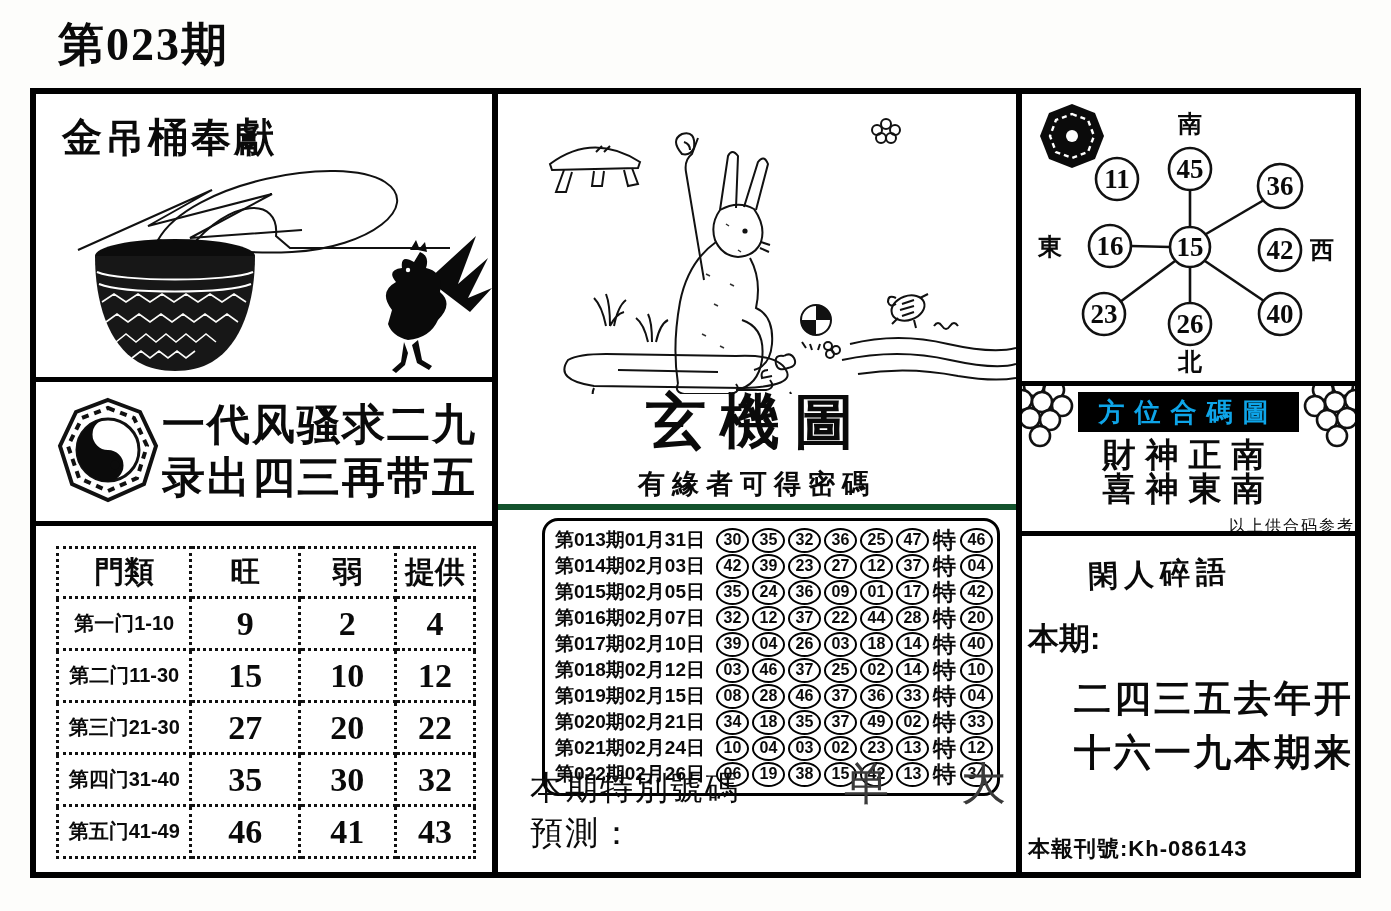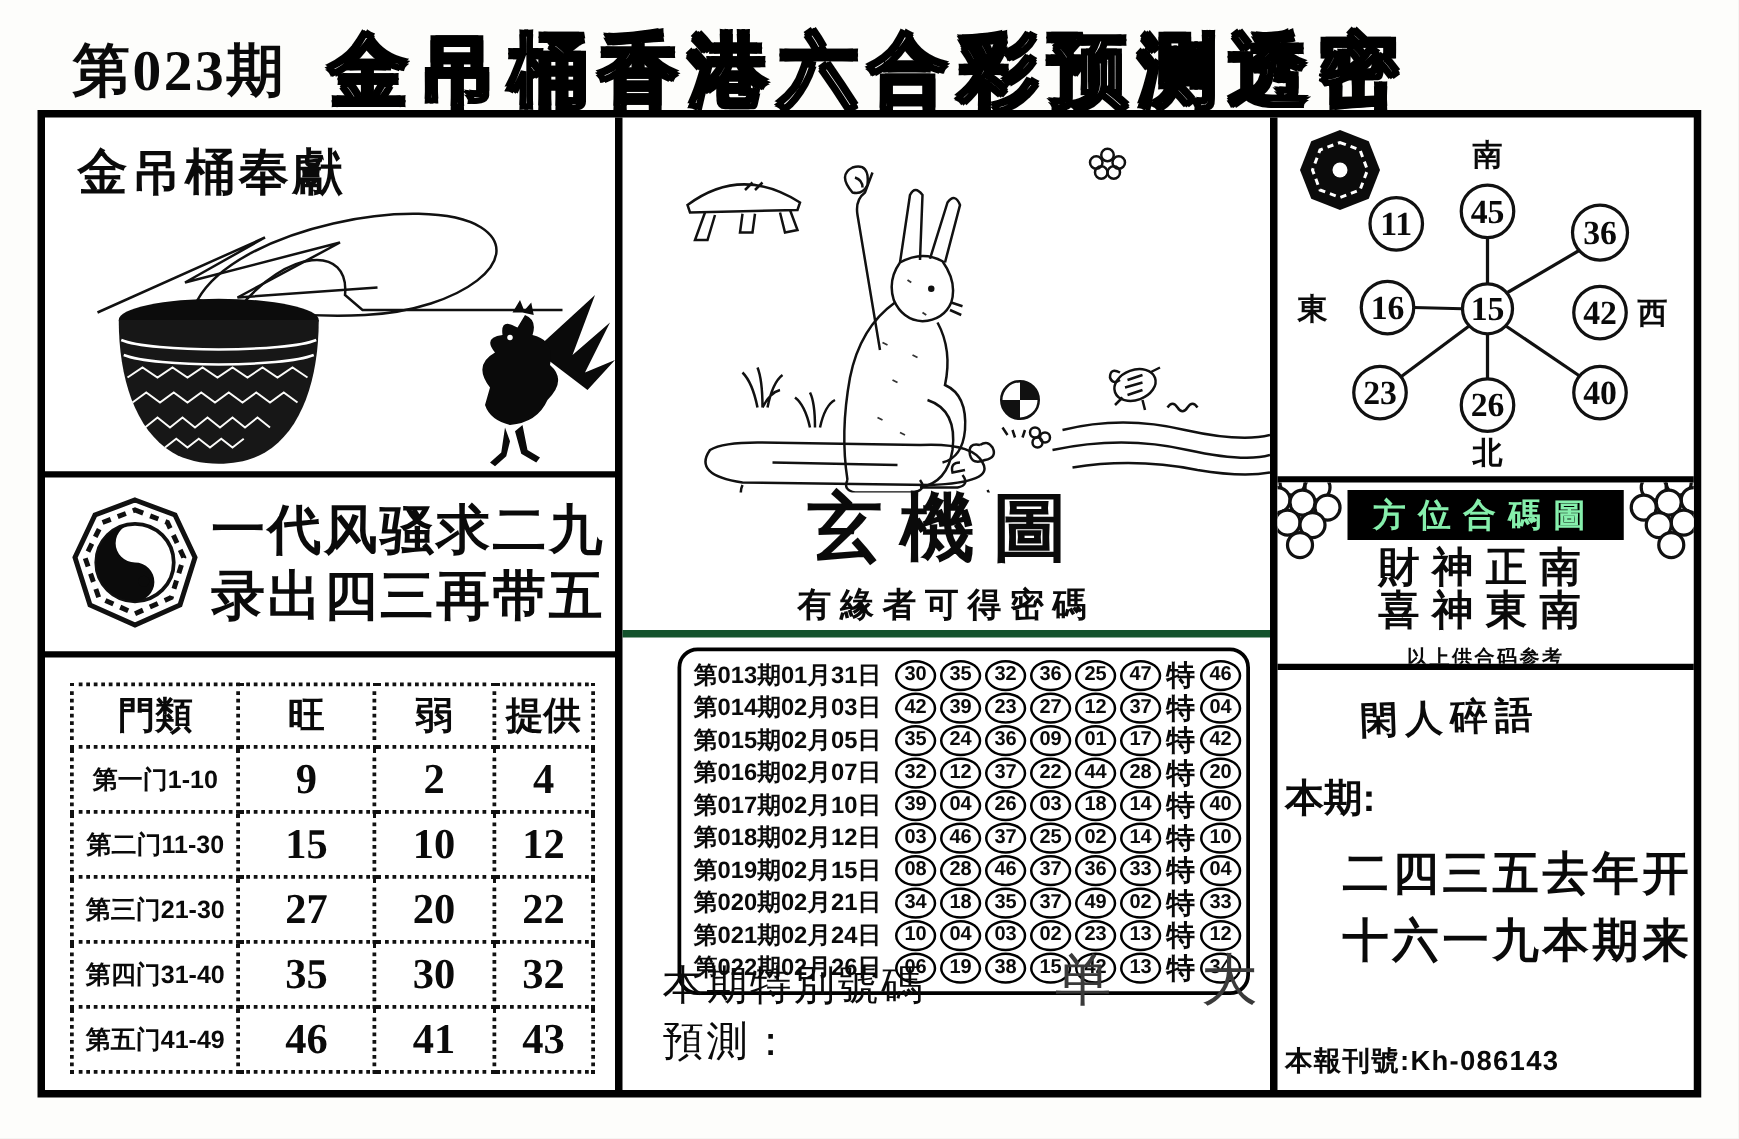--- a/index.html
+++ b/index.html
@@ -97,7 +97,6 @@
 
   <div class="header">
     <span class="issue">第023期</span>
-    <span class="main-title">金吊桶香港六合彩预测透密</span>
   </div>
 
   <div class="board">

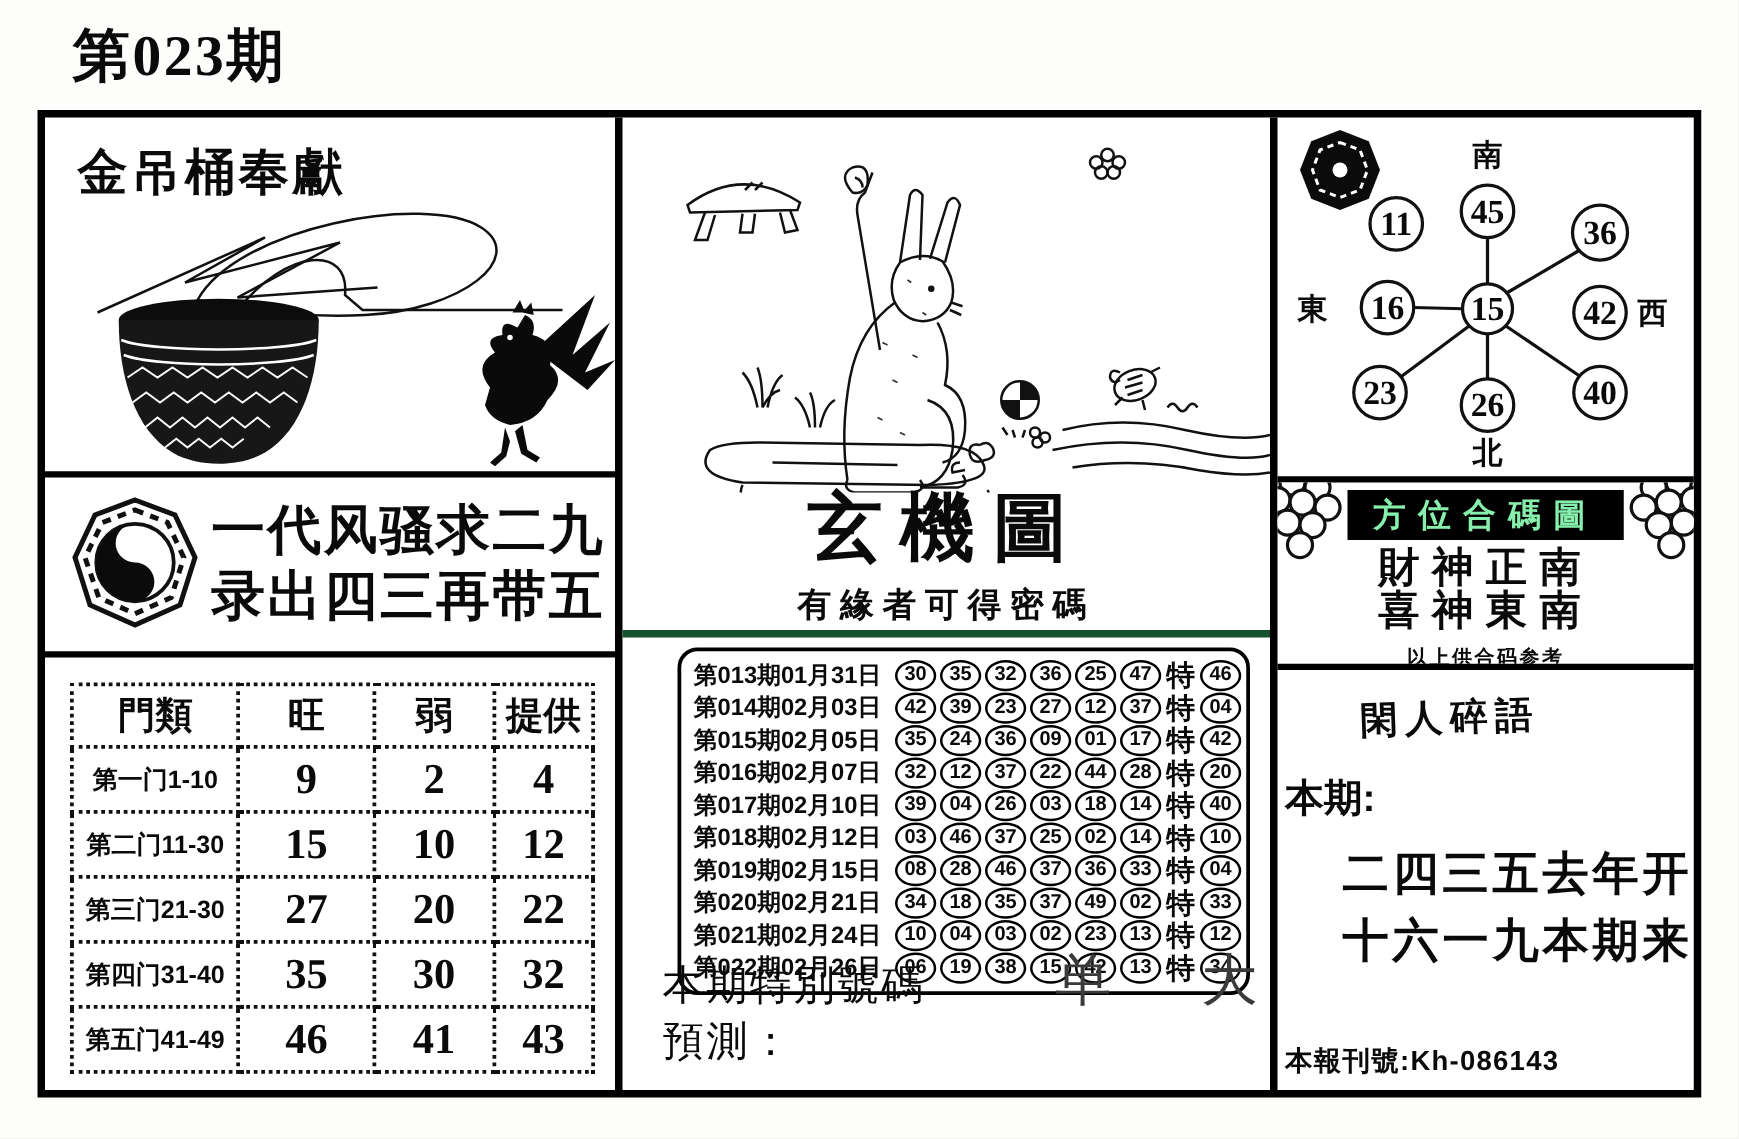--- a/index.html
+++ b/index.html
@@ -31,7 +31,7 @@
 
   .left-motto { height:144px; border-bottom:5px solid #000; display:flex; align-items:center; padding:0 8px; }
   .yinyang-svg { flex:none; margin-left:10px; }
-  .motto-lines { flex:1; text-align:right; font-size:43px; font-weight:bold; line-height:1.22;
+  .motto-lines { flex:1; text-align:left; font-size:43px; font-weight:bold; line-height:1.22;
                  letter-spacing:2px; white-space:nowrap; }
 
   .left-table { flex:1; padding:20px 16px 0 20px; }

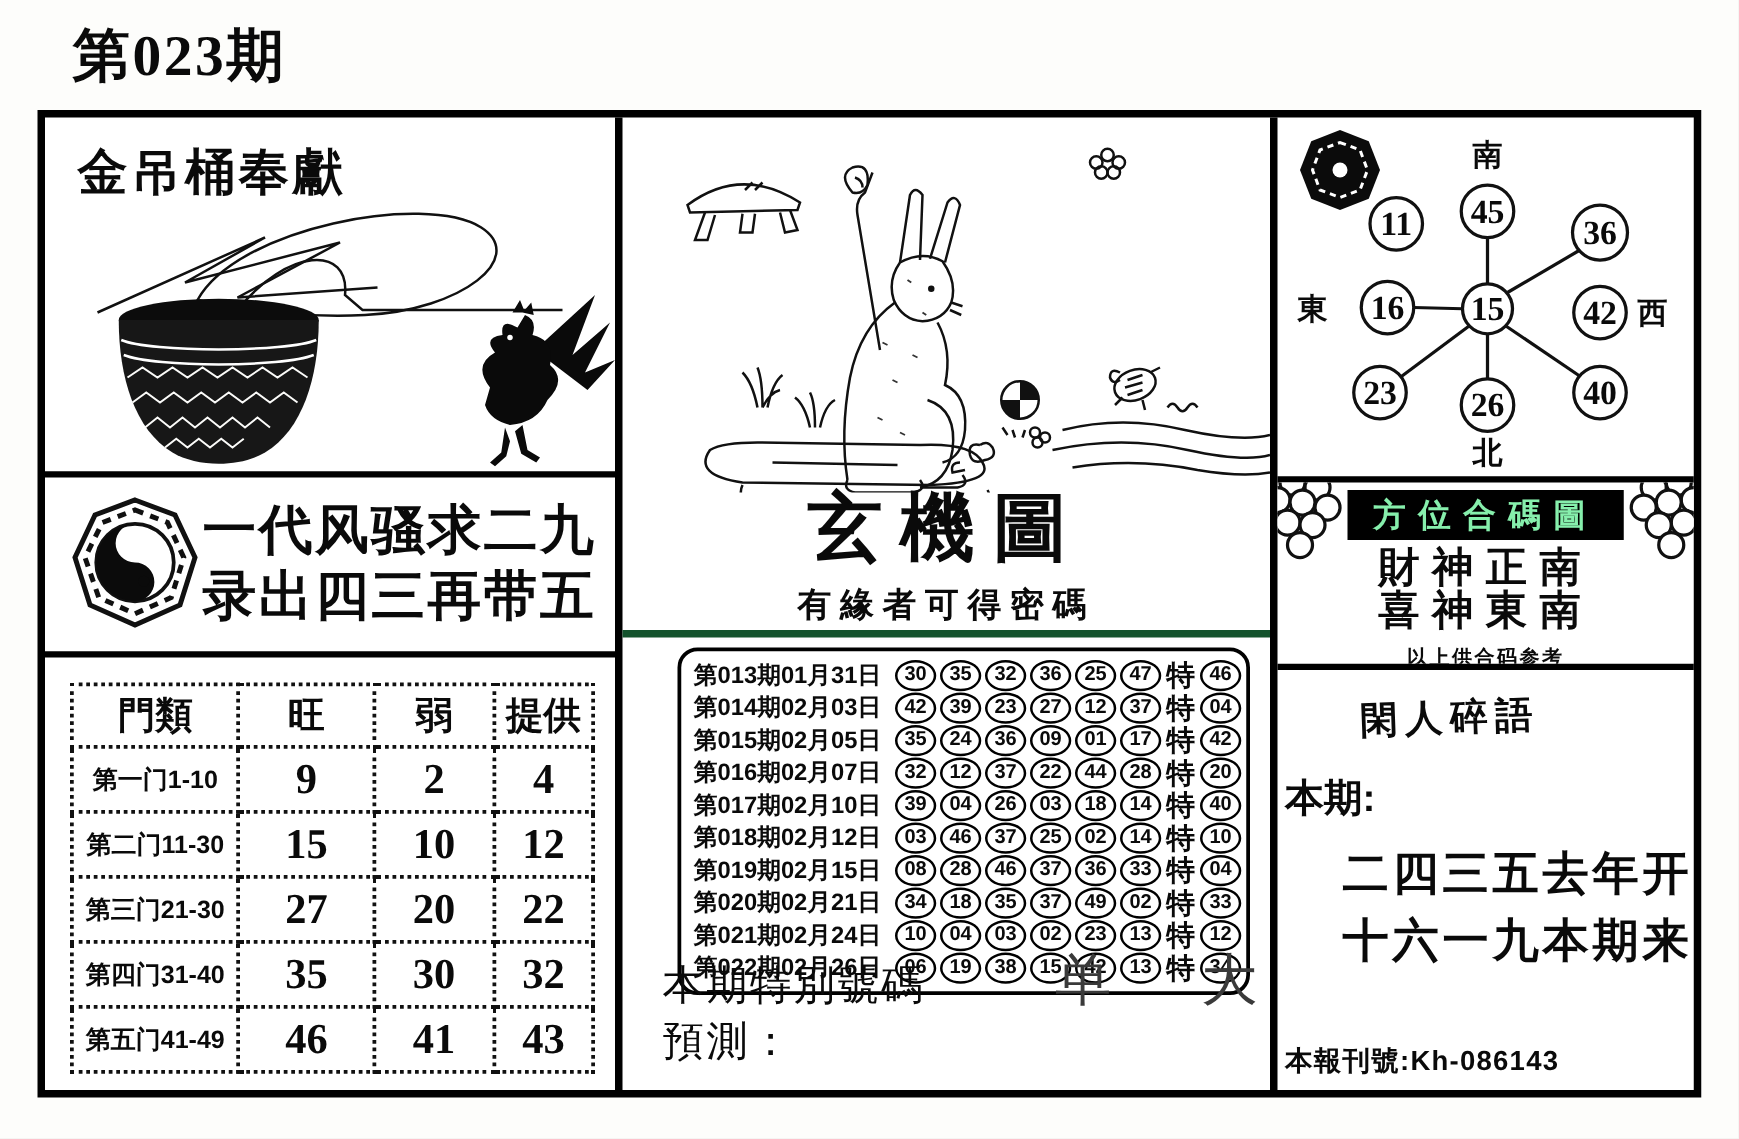--- a/index.html
+++ b/index.html
@@ -66,7 +66,7 @@
   
   .compass-section { height:292px; border-bottom:5px solid #000; position:relative; }
   .fangwei-section { height:150px; border-bottom:5px solid #000; position:relative; overflow:hidden; }
-  .fw-bar { position:absolute; top:6px; left:56px; right:56px; height:40px; background:#000; color:#86efac;
+  .fw-bar { position:absolute; top:6px; left:56px; right:56px; height:40px; background:#000; color:#0ea5e9;
             display:flex; align-items:center; justify-content:center;
             font-size:26px; font-weight:bold; letter-spacing:10px; font-family:"Liberation Sans", sans-serif; }
   .fw-flowers { position:absolute; top:-8px; }

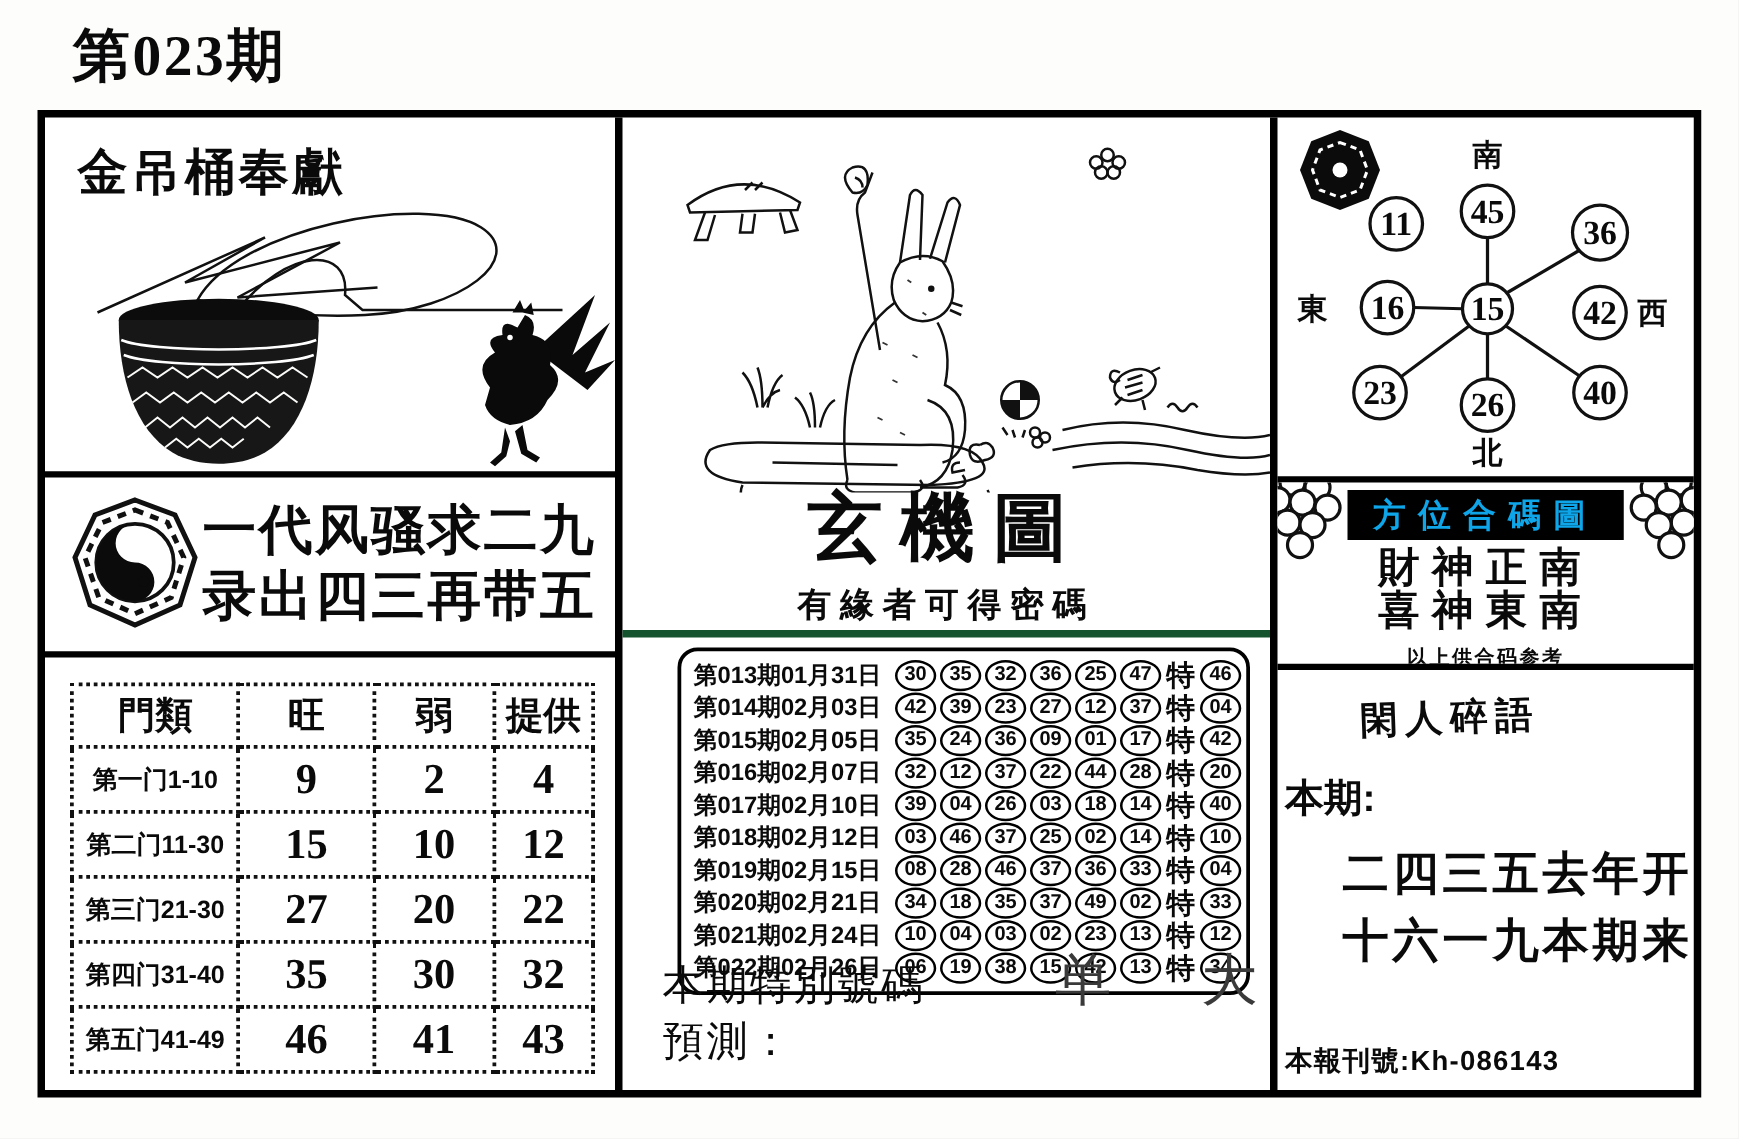--- a/index.html
+++ b/index.html
@@ -73,7 +73,7 @@
   .fw-flowers.left{ left:-10px; } .fw-flowers.right{ right:-10px; }
   .fw-line { margin-top:0; text-align:center; font-size:33px; font-weight:bold; letter-spacing:10px; line-height:34px; }
   .fw-l1 { padding-top:52px; }
-  .fw-note { text-align:center; font-size:16px; font-weight:bold; margin-top:10px;
+  .fw-note { text-align:right; font-size:16px; font-weight:normal; margin-top:10px;
              font-family:"Liberation Sans", sans-serif; letter-spacing:2px; }
 
   .notes-section { flex:1; position:relative; }

